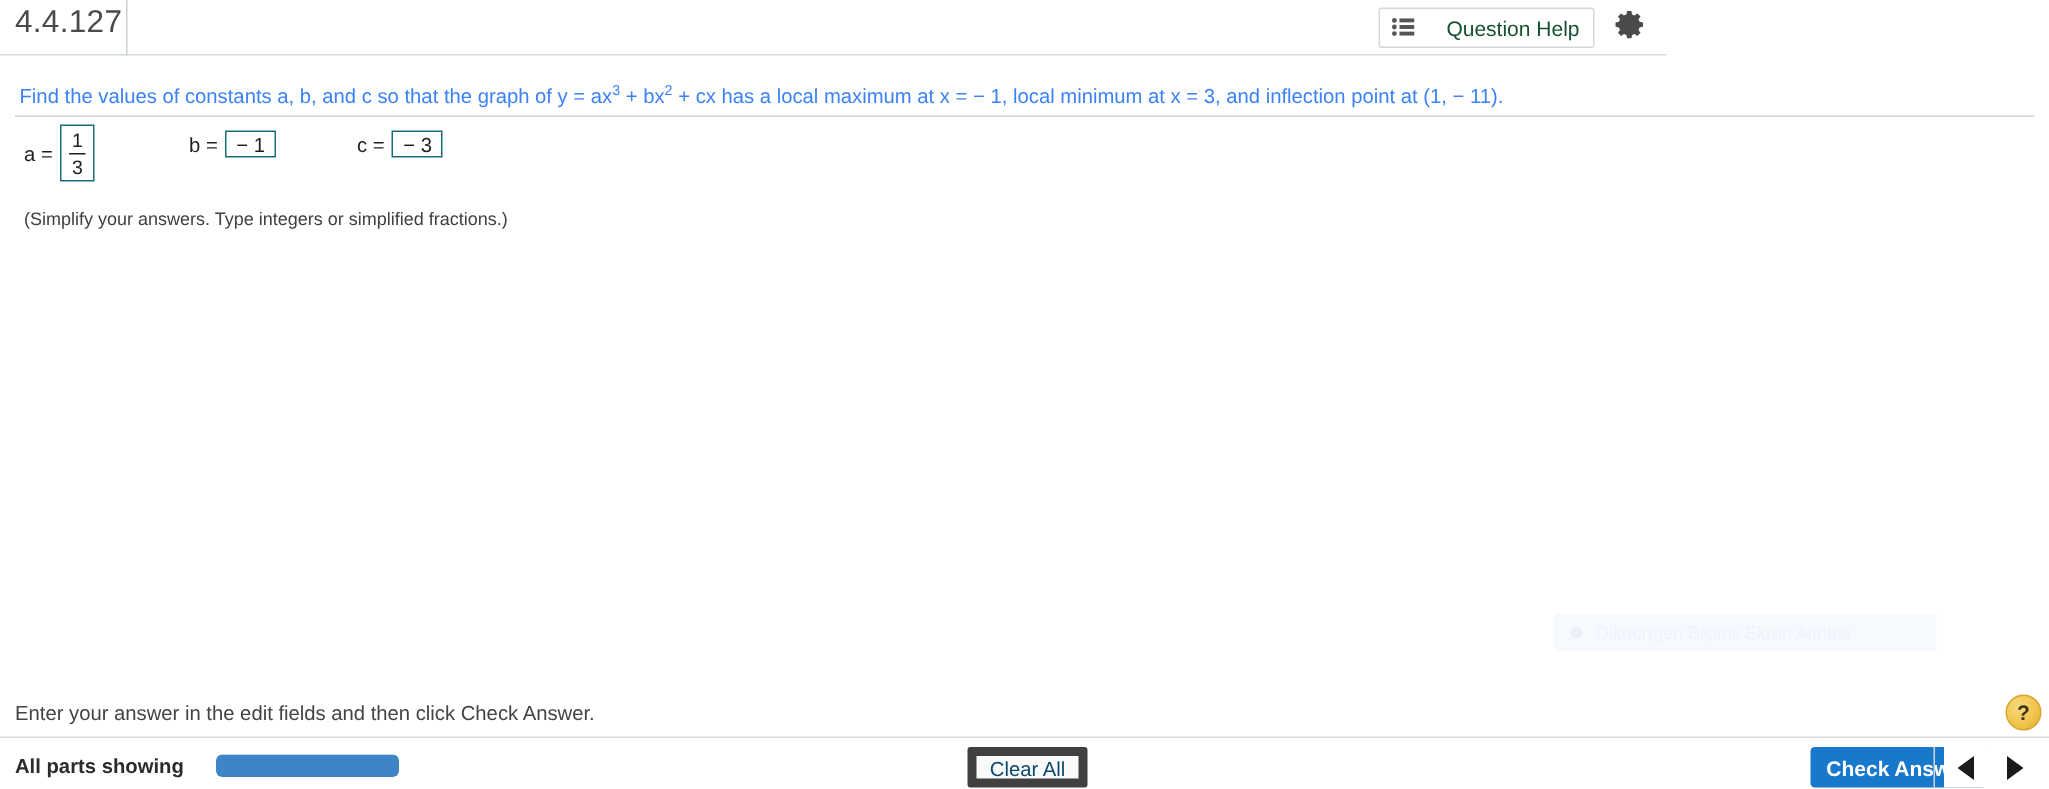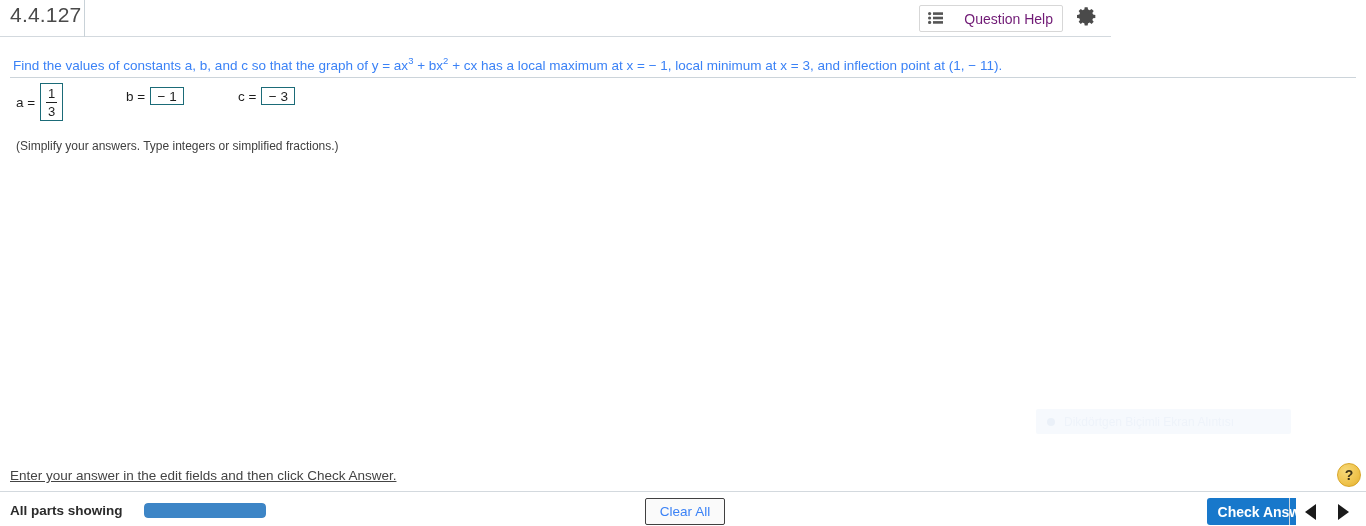--- a/index.html
+++ b/index.html
@@ -57,7 +57,7 @@
     border: 1px solid #d7d7d7;
     border-radius: 2px;
     font-size: 14px;
-    color: #701a75;
+    color: #14532d;
     cursor: pointer;
     white-space: nowrap;
   }

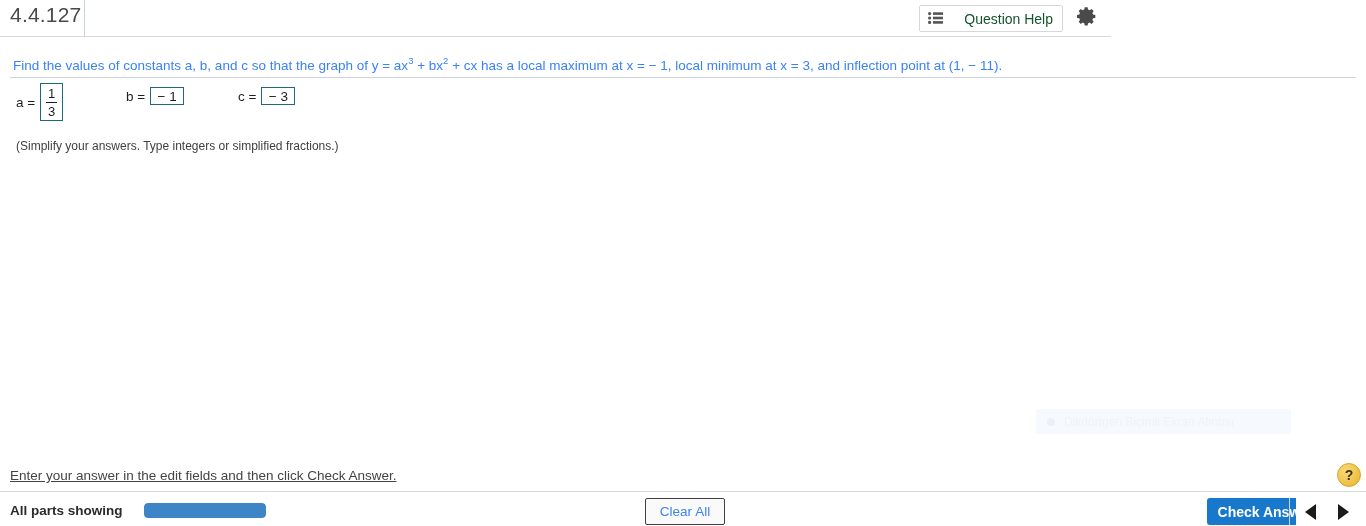--- a/index.html
+++ b/index.html
@@ -193,7 +193,6 @@
     font-size: 13.5px;
     color: #444444;
     white-space: nowrap;
-    text-decoration: underline;
   }
   .footer-rule {
     position: absolute;

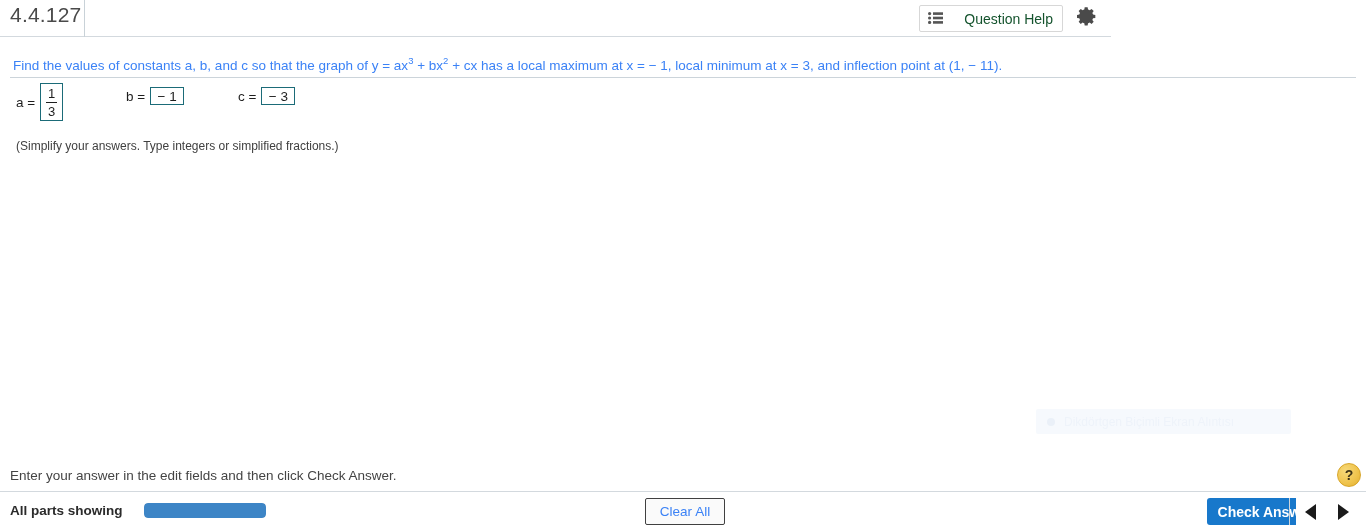--- a/index.html
+++ b/index.html
@@ -262,10 +262,10 @@
     height: 27px;
     box-sizing: border-box;
     background: #fafafa;
-    border: 1px solid #404040;
+    border: 6px solid #404040;
     border-radius: 2px;
     font-size: 13.5px;
-    color: #3b82f6;
+    color: #0c4a6e;
     font-family: "Liberation Sans", sans-serif;
     cursor: pointer;
   }

